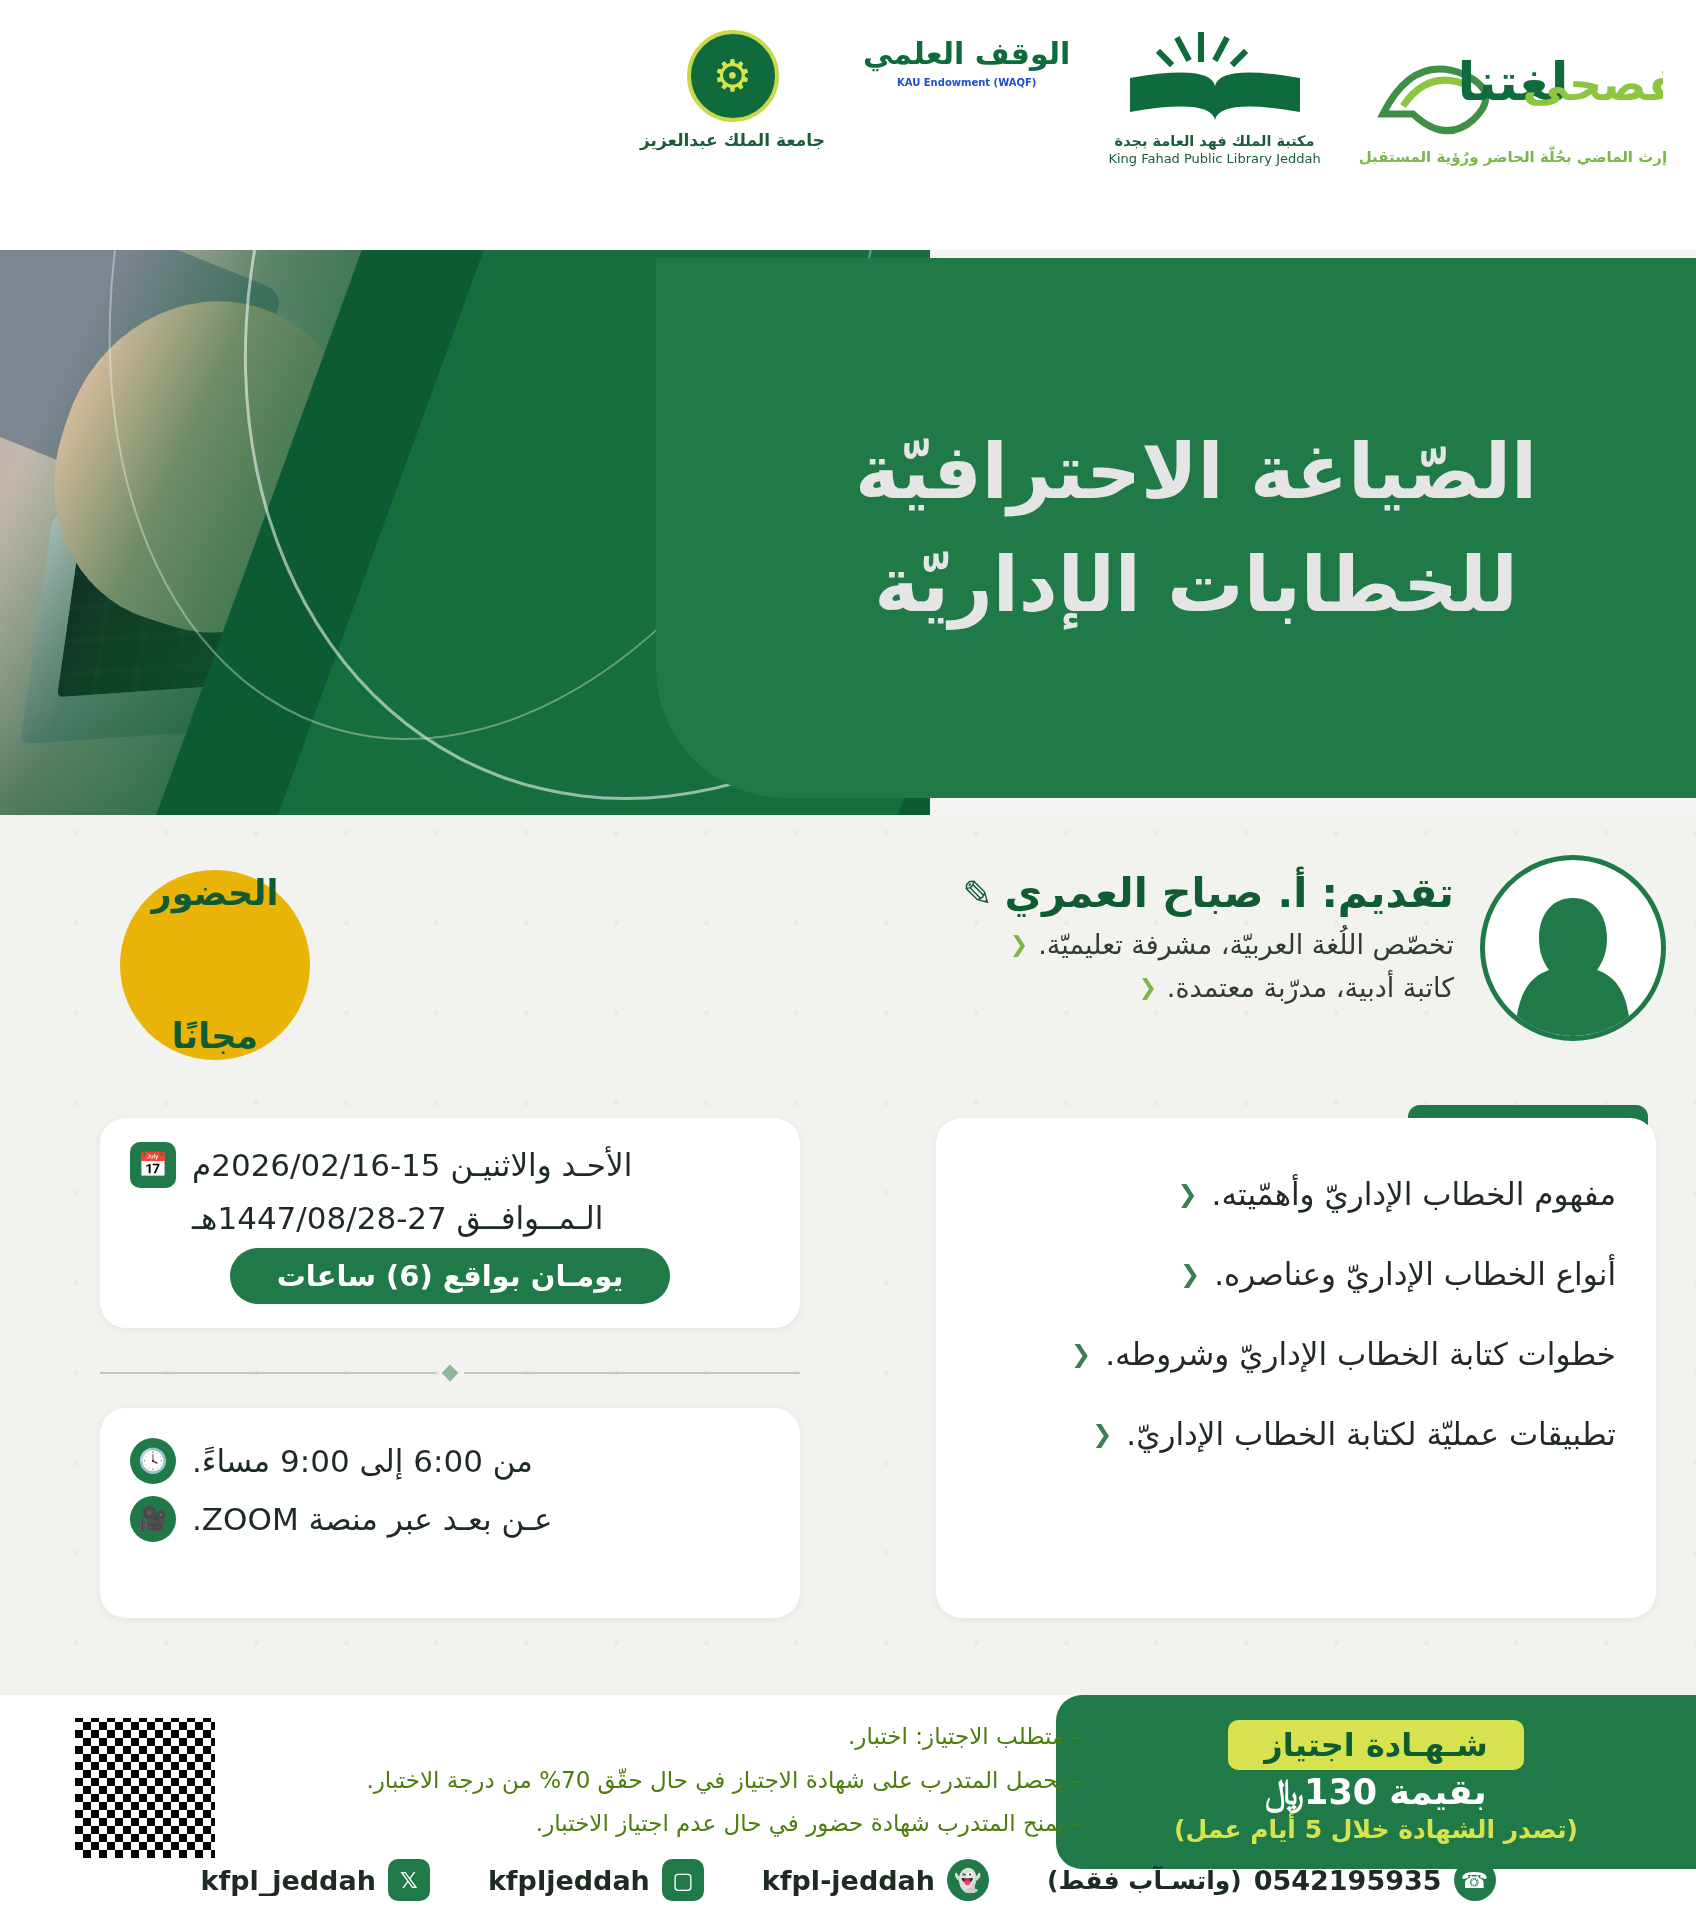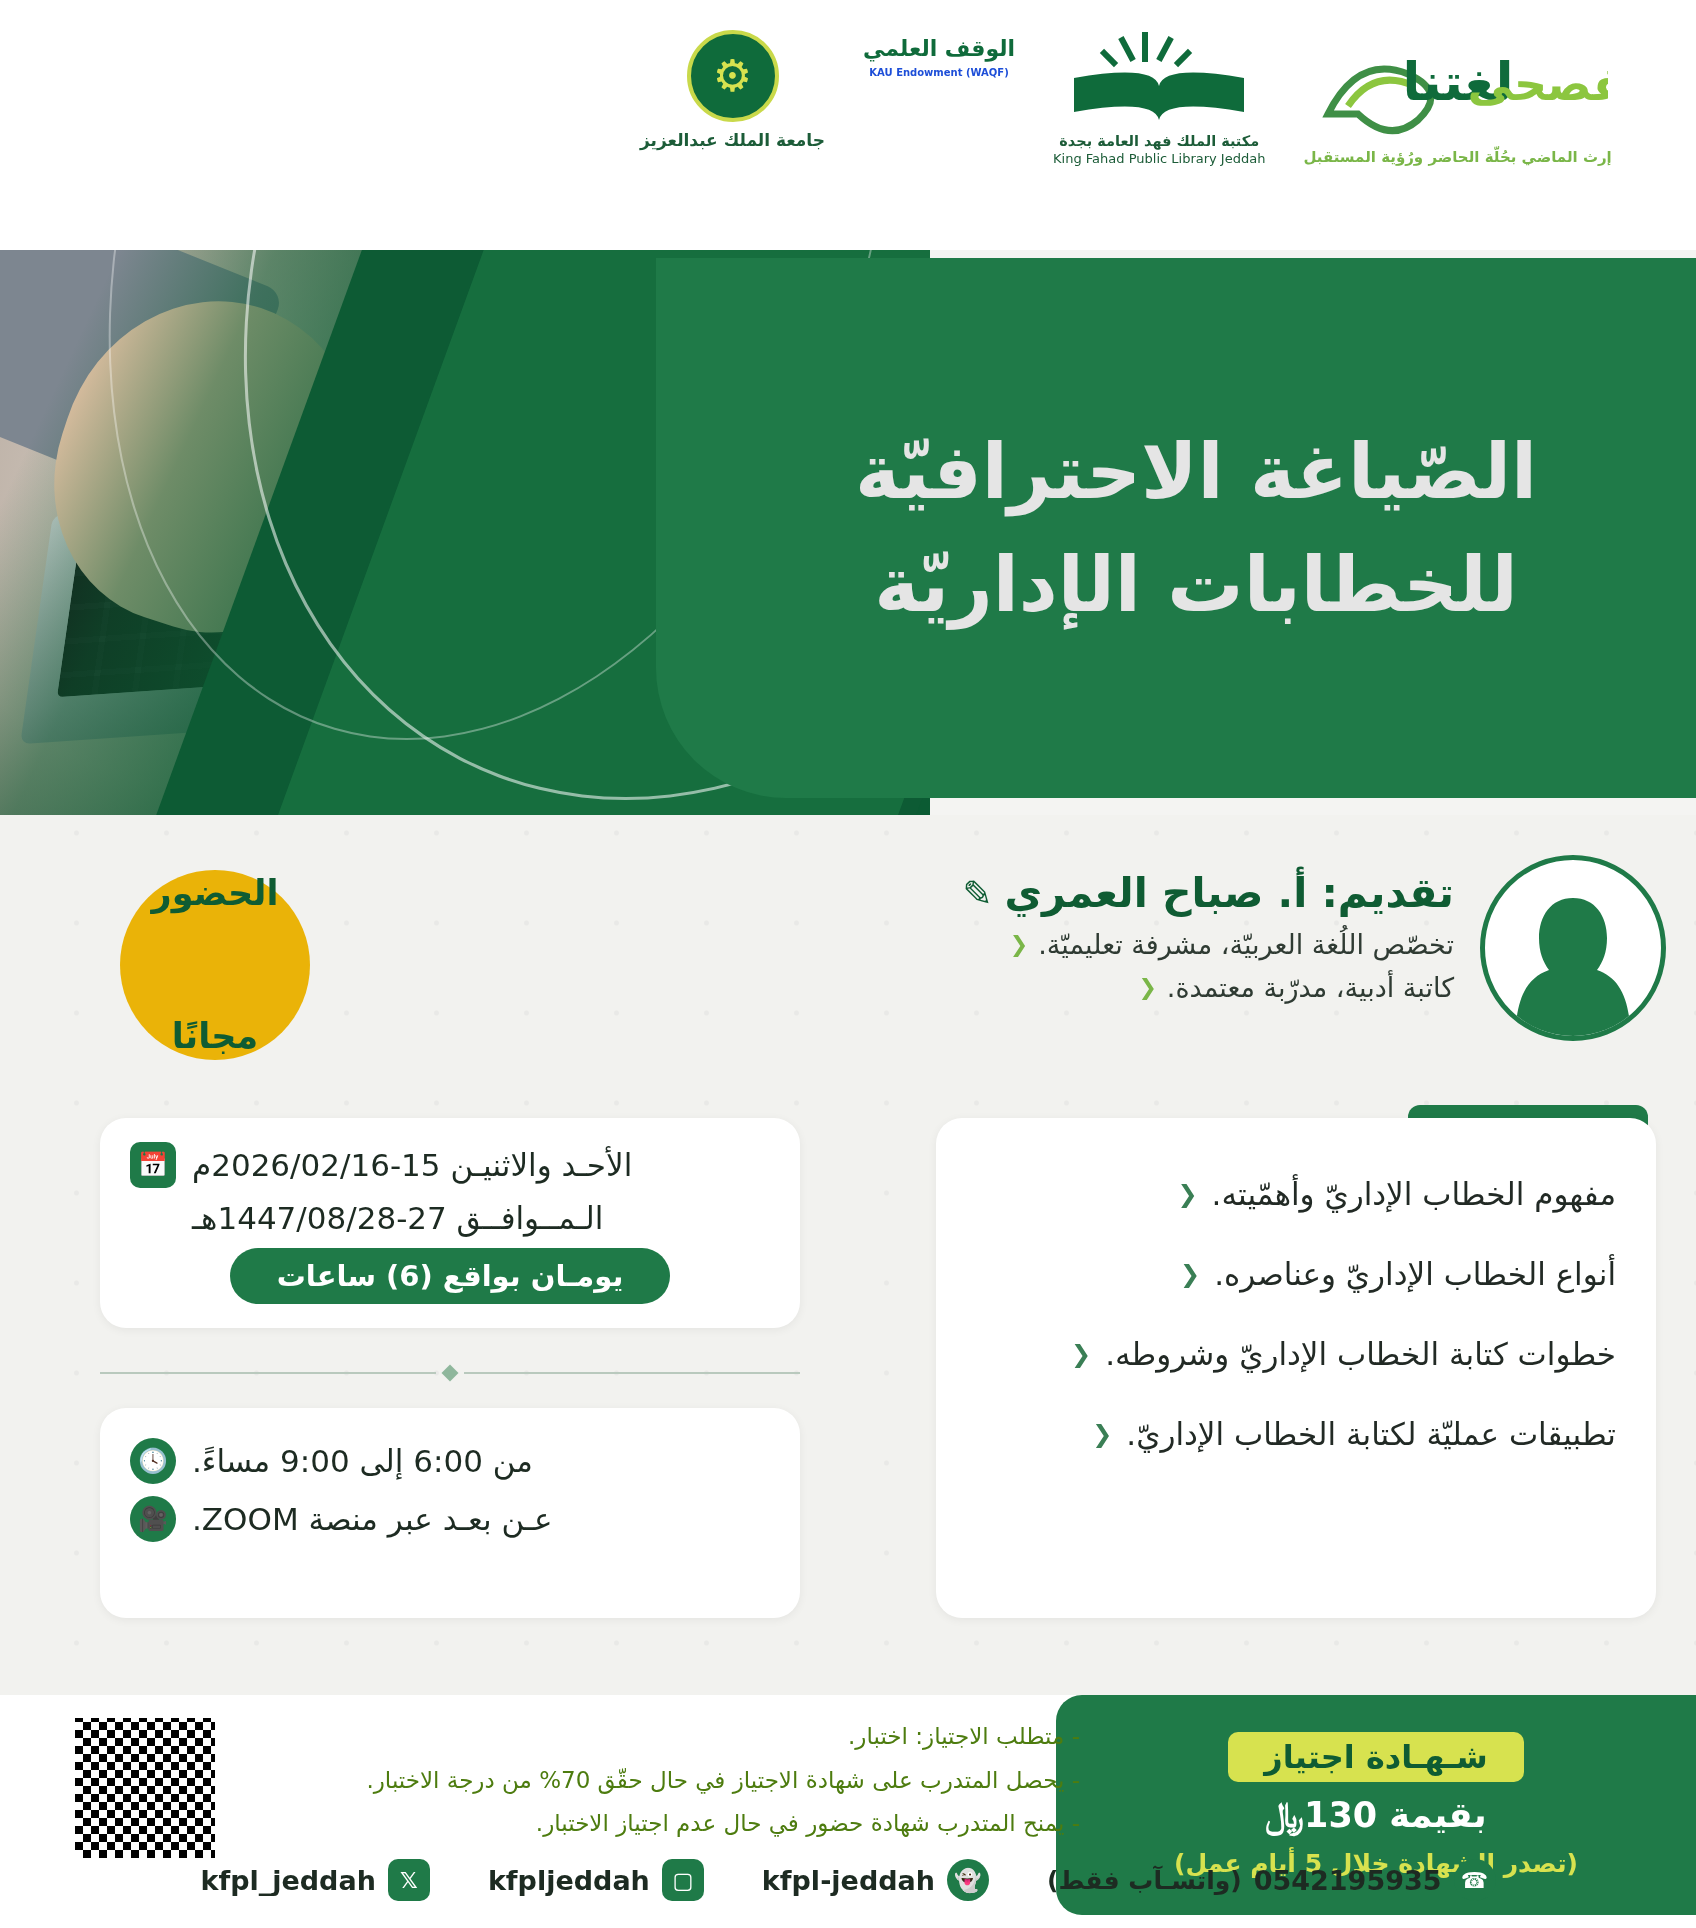--- a/index.html
+++ b/index.html
@@ -50,7 +50,7 @@
   .kau-sub { font-size: 17px; font-weight: bold; margin-top: 8px; color: #1c5c38; }
   .waqf-block { display:flex; flex-direction:column; align-items:center; padding-top: 6px;}
   .waqf-logo {
-    font-size: 22px; font-weight: bold; color: #0f6b3b;
+    font-size: 30px; font-weight: bold; color: #0f6b3b;
     letter-spacing: -1px;
   }
   .waqf-en { font-size: 10px; font-weight: bold; color: #1d4ed8; margin-top: 6px; }

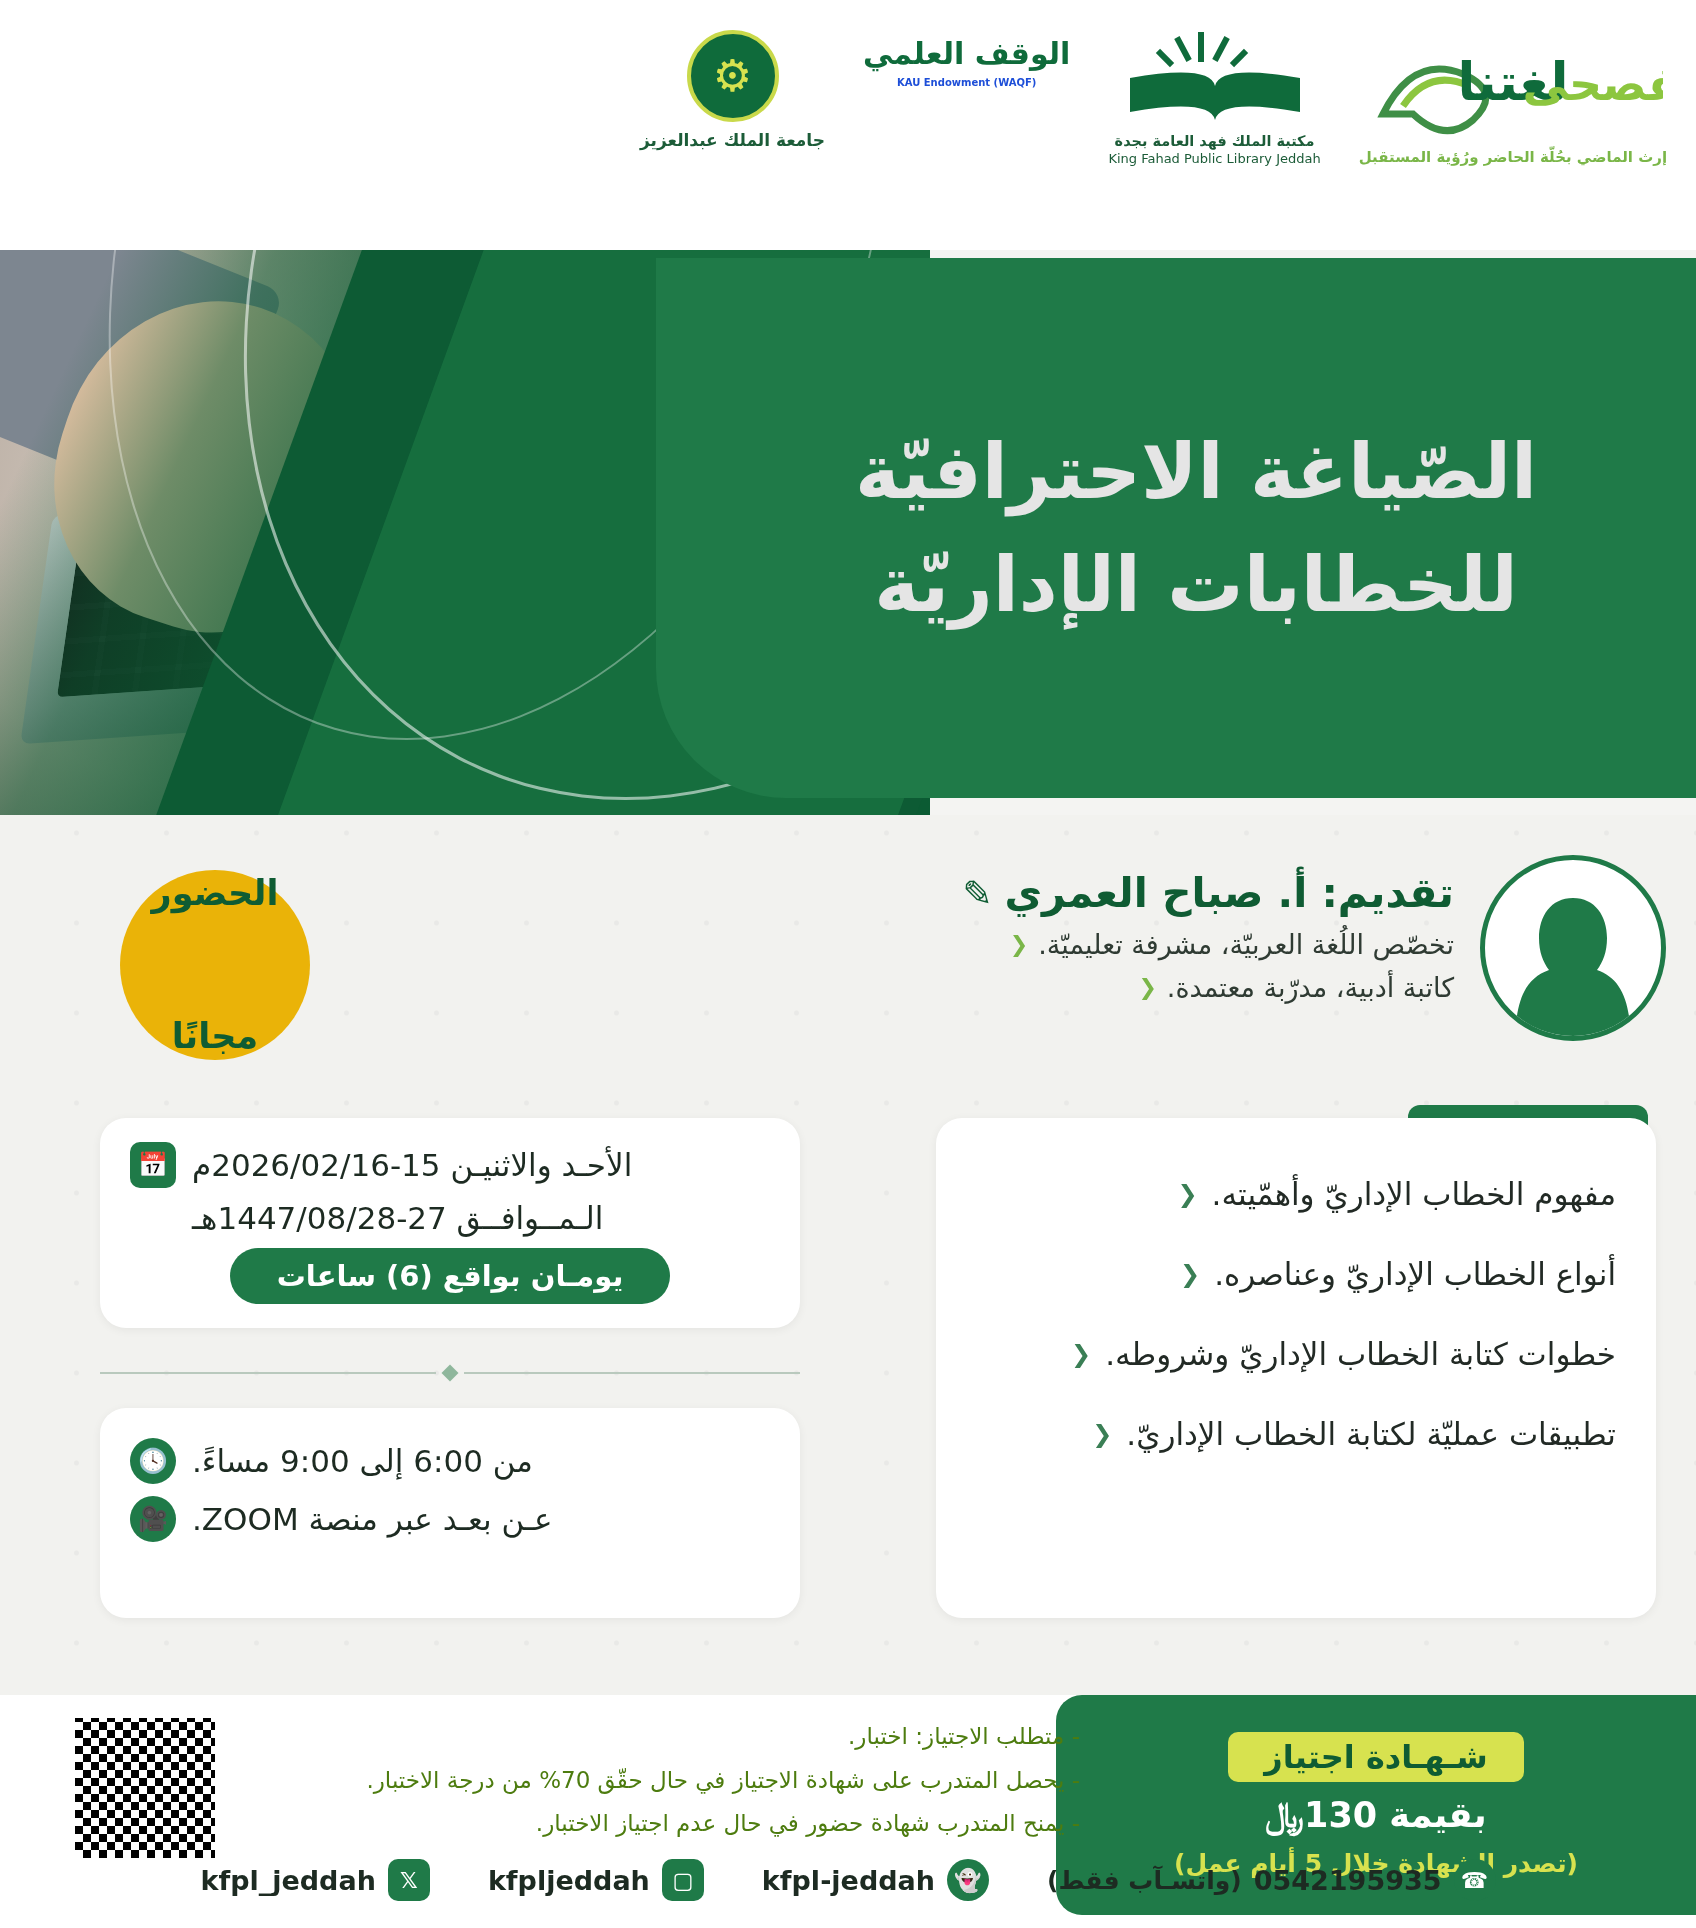--- a/index.html
+++ b/index.html
@@ -303,12 +303,12 @@
   .cert-panel {
     position: absolute;
     top: 1695px; right: 0;
-    width: 640px; height: 220px;
+    width: 640px; height: 174px;
     background: #1f7a48;
     border-radius: 26px 0 0 26px;
     color: #ffffff;
     display: flex; flex-direction: column; align-items: center; justify-content: center;
-    gap: 13px;
+    gap: 2px;
   }
   .cert-title {
     background: #d7e24f; color: #0f5c33;

